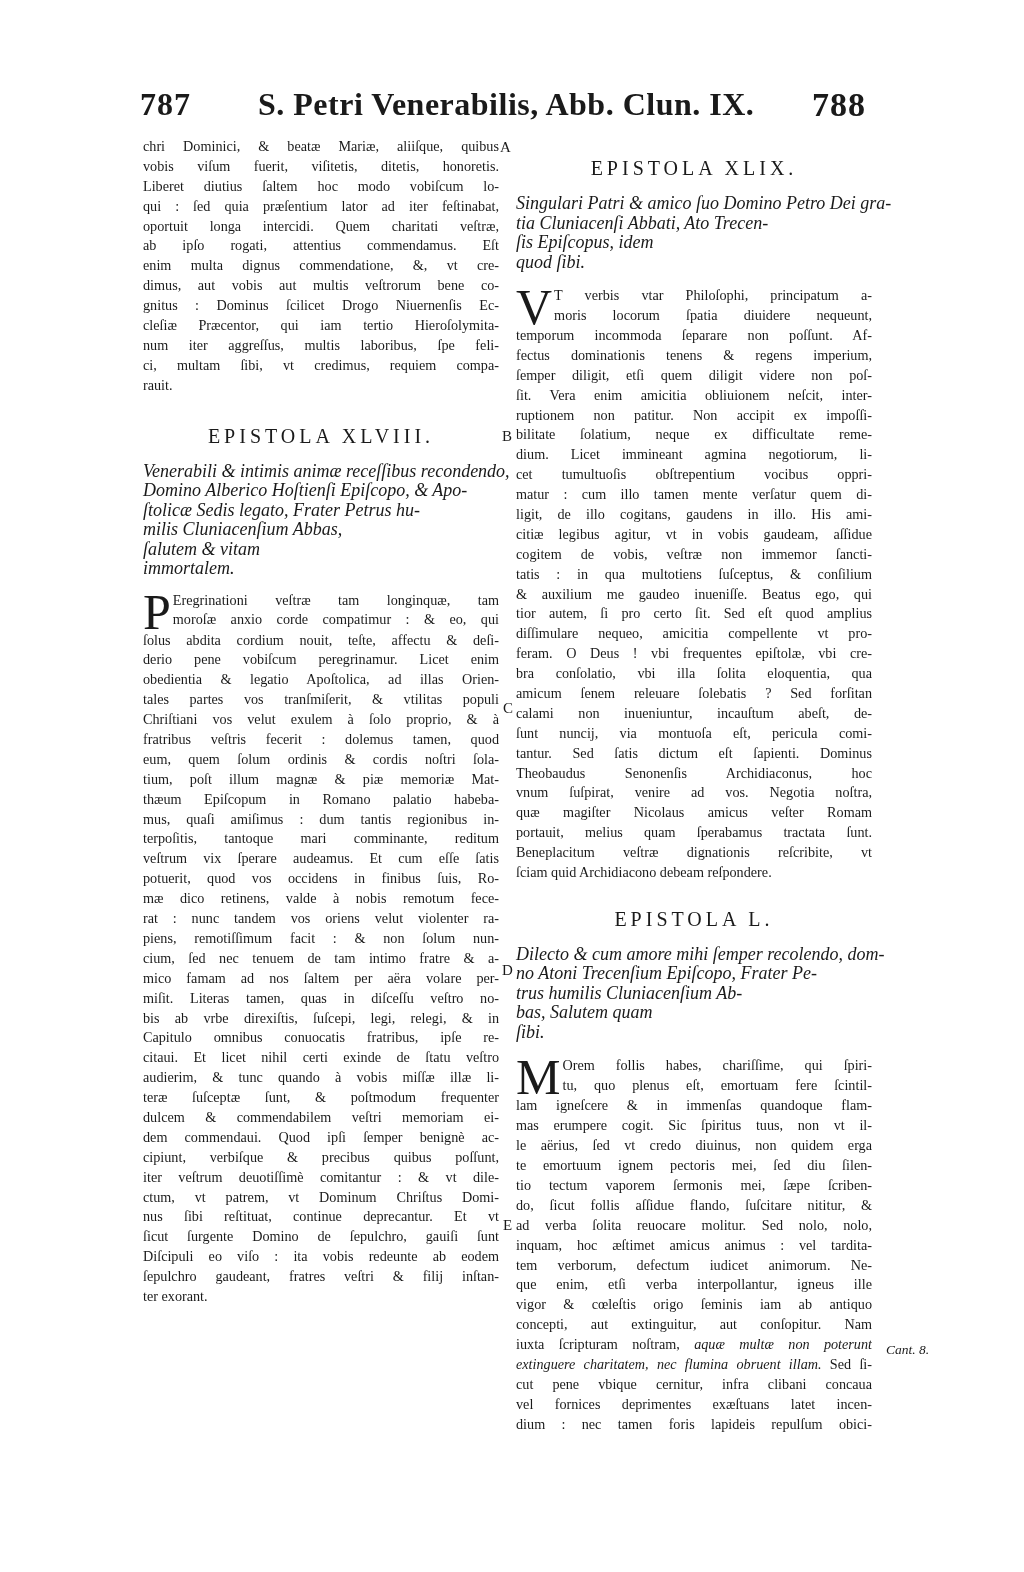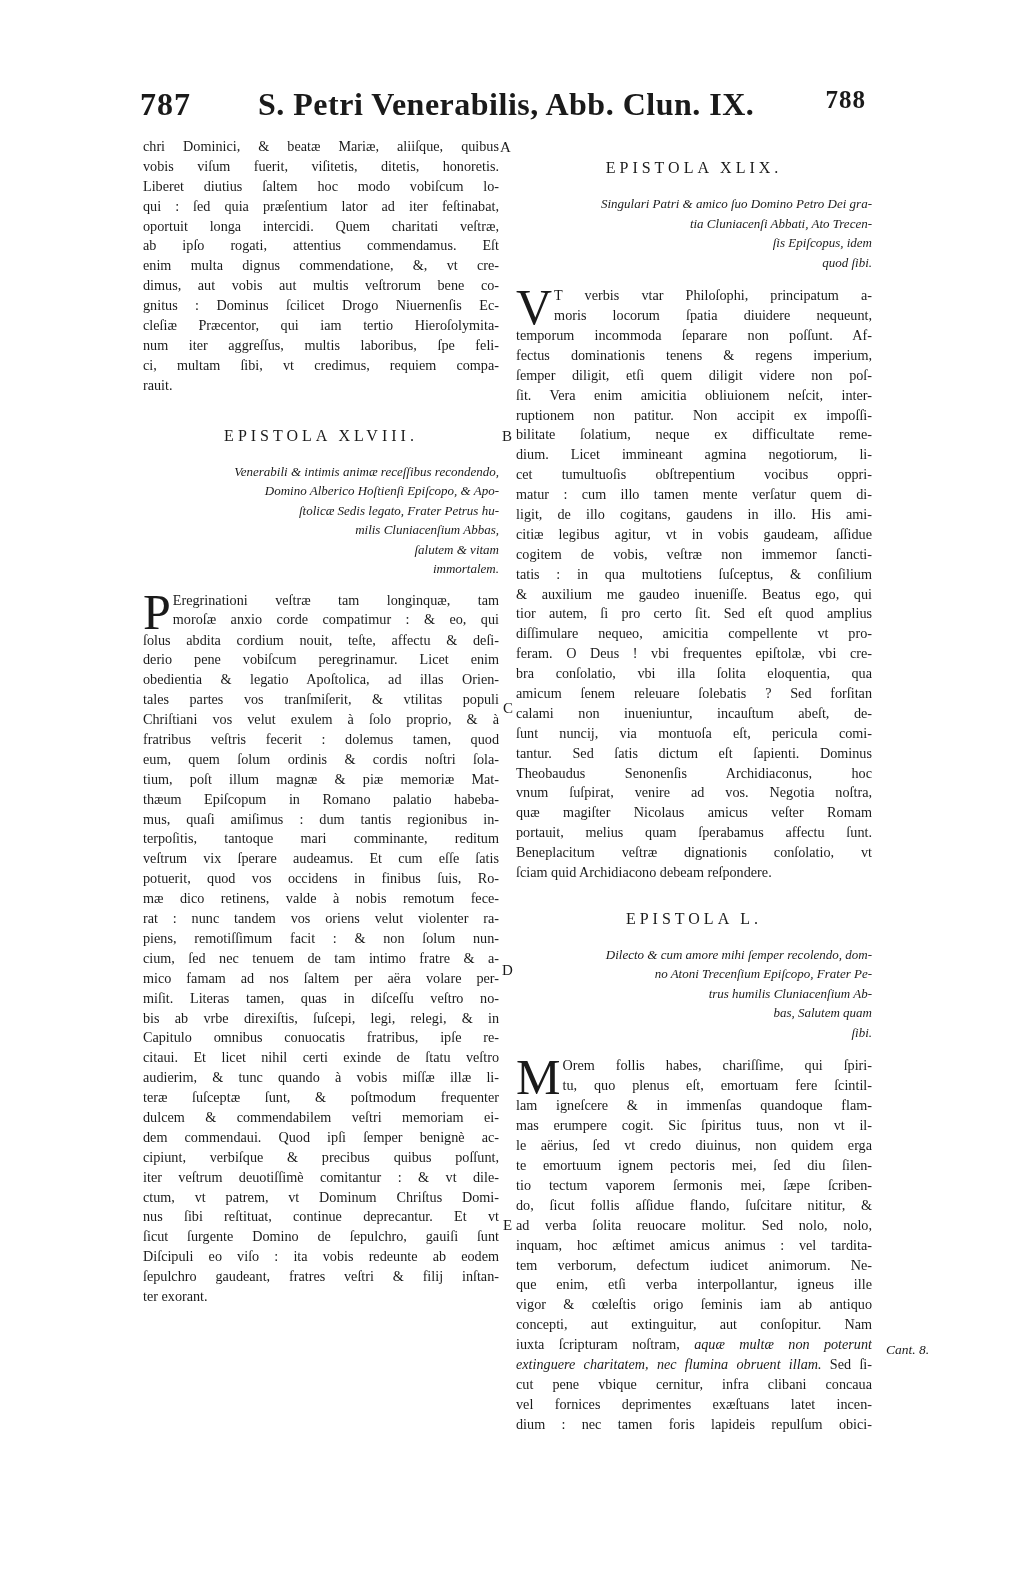--- a/index.html
+++ b/index.html
@@ -9,7 +9,7 @@
   }
   .header { position: absolute; top: 86px; left: 140px; width: 726px; height: 40px; font-weight: bold; }
   .pg-left { position: absolute; left: 0; top: 0; font-size: 32px; letter-spacing: 1px; }
-  .pg-right { position: absolute; right: 0; top: 0; font-size: 25px; letter-spacing: 1px; }
+  .pg-right { position: absolute; right: 0; top: 0; font-size: 34px; letter-spacing: 1px; }
   .running-title { position: absolute; left: 118px; top: 0; font-size: 32px; letter-spacing: 0.5px; text-align: right; }
   .col { position: absolute; width: 356px; font-size: 14.2px; line-height: 19.9px; text-align: justify; }
   .col-left { left: 143px; top: 137px; }

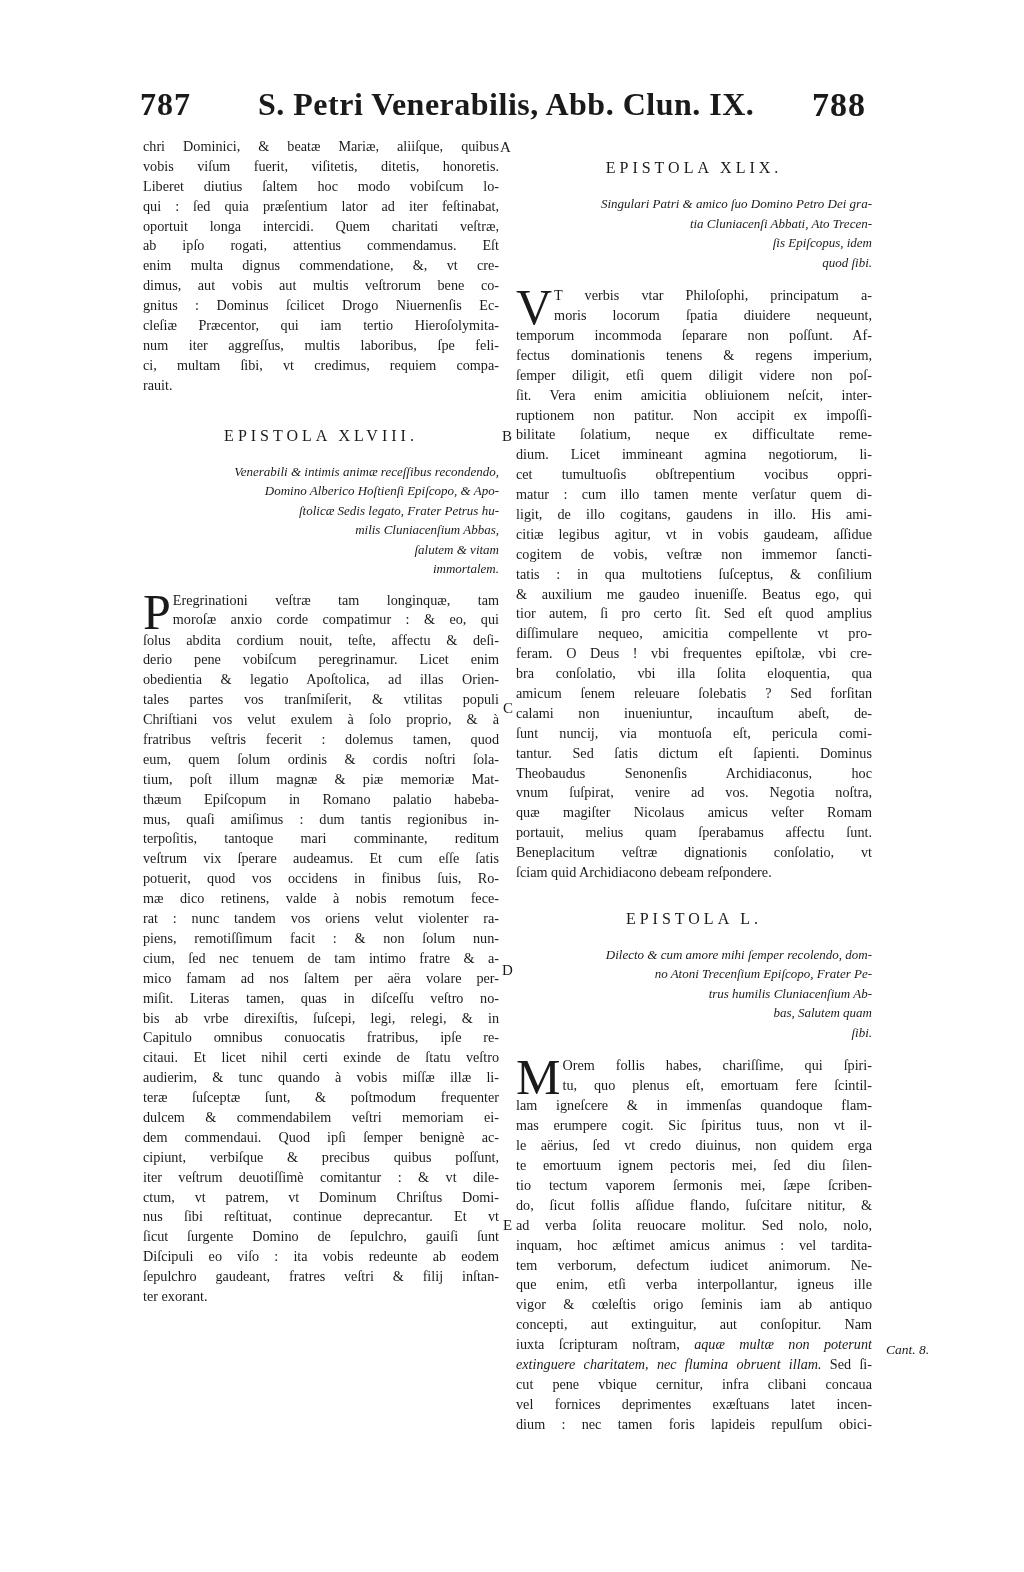--- a/index.html
+++ b/index.html
@@ -16,7 +16,7 @@
   .col-right { left: 516px; top: 136px; }
   .line { display: block; height: 19.9px; white-space: nowrap; text-align: justify; text-align-last: justify; overflow: hidden; }
   .line.last { text-align-last: left; }
-  .epi-title { text-align: center; font-size: 16px; letter-spacing: 4px; height: 24px; line-height: 24px; }
+  .epi-title { text-align: center; font-size: 20px; letter-spacing: 4px; height: 24px; line-height: 24px; }
   .salut { font-style: italic; text-align: right; font-size: 13px; line-height: 19.5px; }
   .salut .sline { display: block; white-space: nowrap; }
   .dropcap { float: left; font-size: 50px; line-height: 38px; height: 38px; margin: 2px 2px 0 0; }

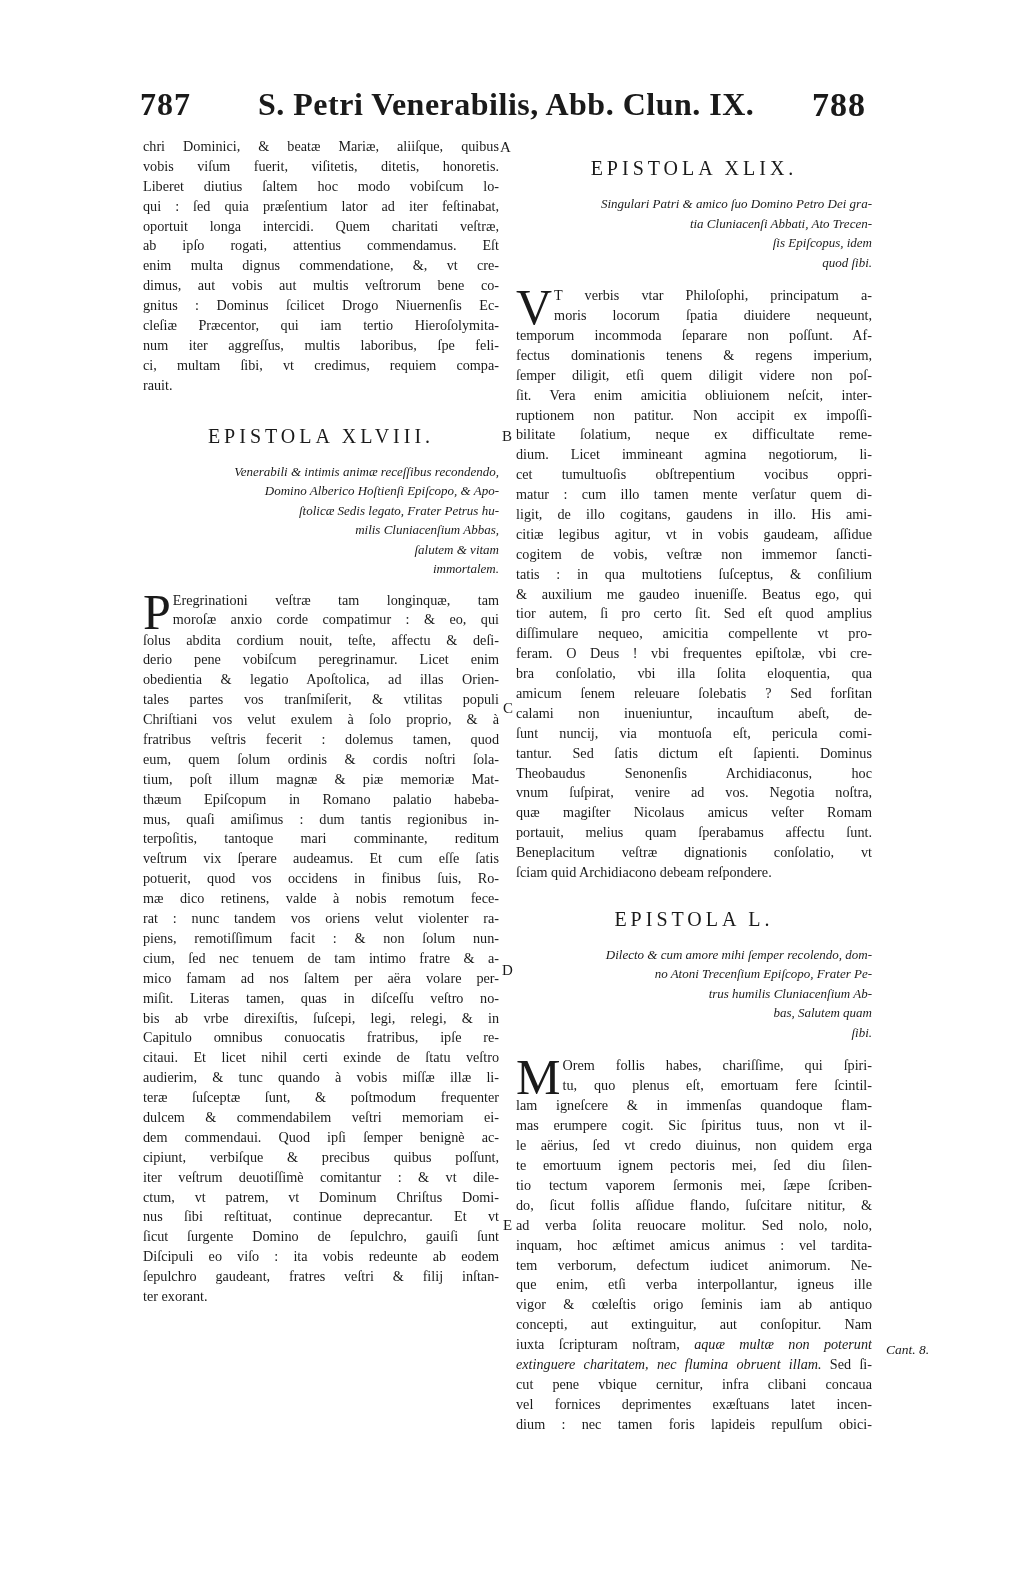--- a/index.html
+++ b/index.html
@@ -17,7 +17,7 @@
   .line { display: block; height: 19.9px; white-space: nowrap; text-align: justify; text-align-last: justify; overflow: hidden; }
   .line.last { text-align-last: left; }
   .epi-title { text-align: center; font-size: 20px; letter-spacing: 4px; height: 24px; line-height: 24px; }
-  .salut { font-style: italic; text-align: right; font-size: 13px; line-height: 19.5px; }
+  .salut { font-style: italic; text-align: left; font-size: 18px; line-height: 19.5px; }
   .salut .sline { display: block; white-space: nowrap; }
   .dropcap { float: left; font-size: 50px; line-height: 38px; height: 38px; margin: 2px 2px 0 0; }
   .para { overflow: hidden; }

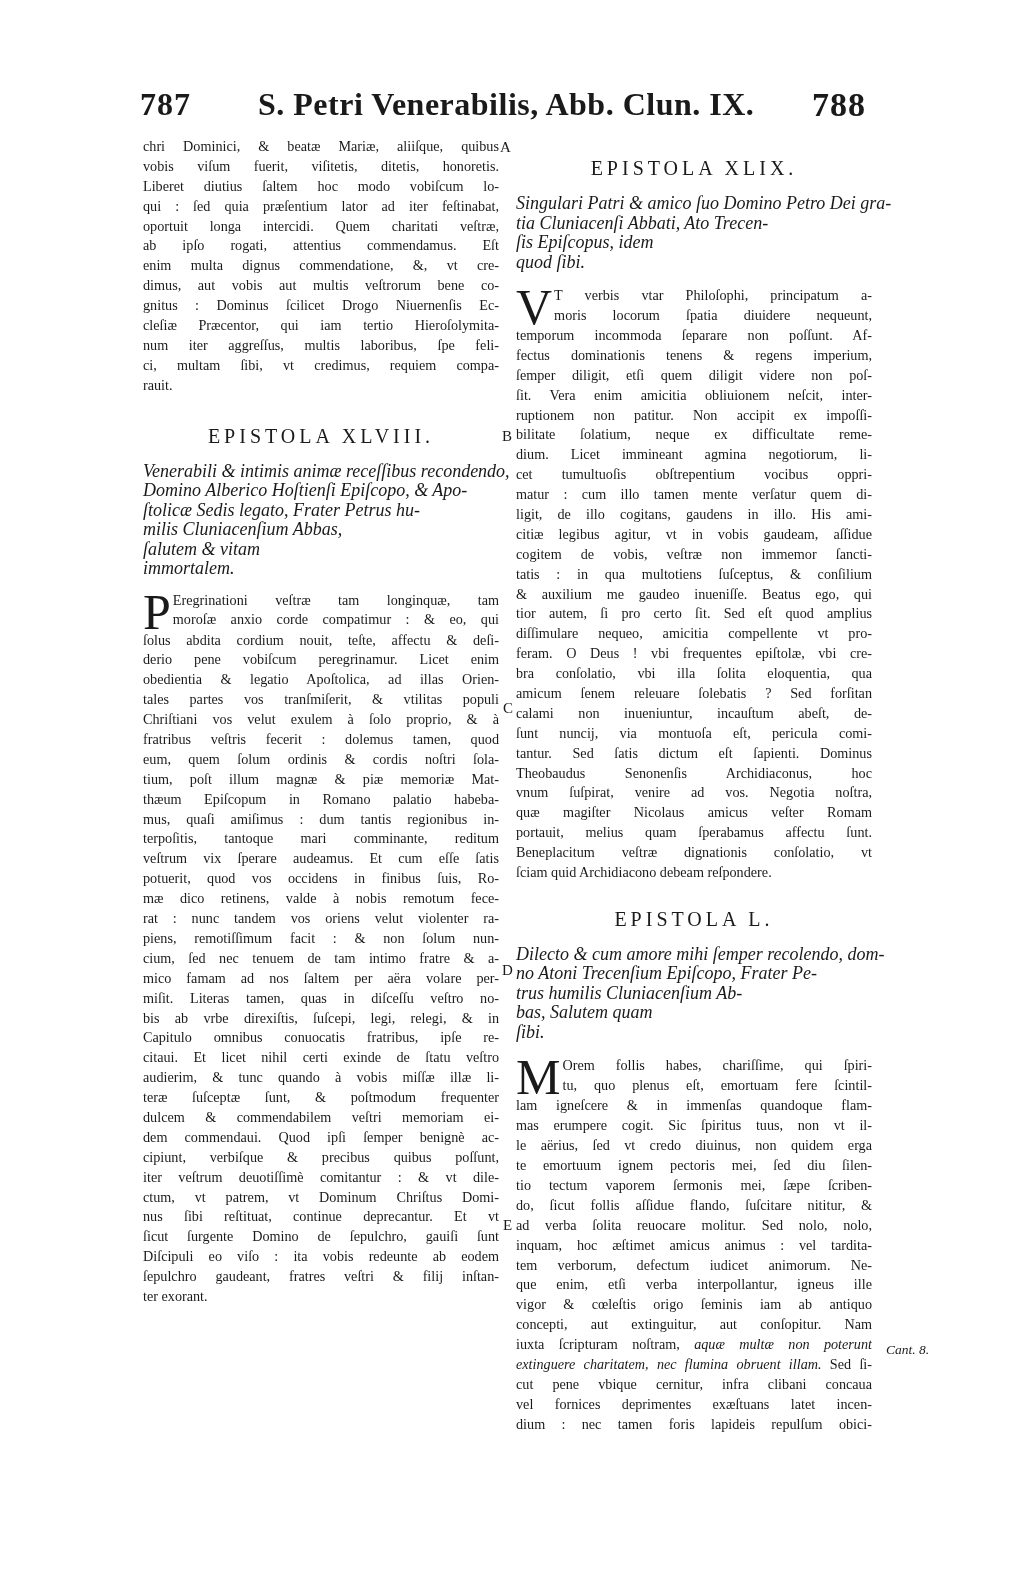--- a/index.html
+++ b/index.html
@@ -152,7 +152,7 @@
       <span class="line">Theobaudus Senonenſis Archidiaconus, hoc</span>
       <span class="line">vnum ſuſpirat, venire ad vos. Negotia noſtra,</span>
       <span class="line">quæ magiſter Nicolaus amicus veſter Romam</span>
-      <span class="line">portauit, melius quam ſperabamus affectu ſunt.</span>
+      <span class="line">portauit, melius quam ſperabamus tractata ſunt.</span>
       <span class="line">Beneplacitum veſtræ dignationis conſolatio, vt</span>
       <span class="line last">ſciam quid Archidiacono debeam reſpondere.</span>
     </div>

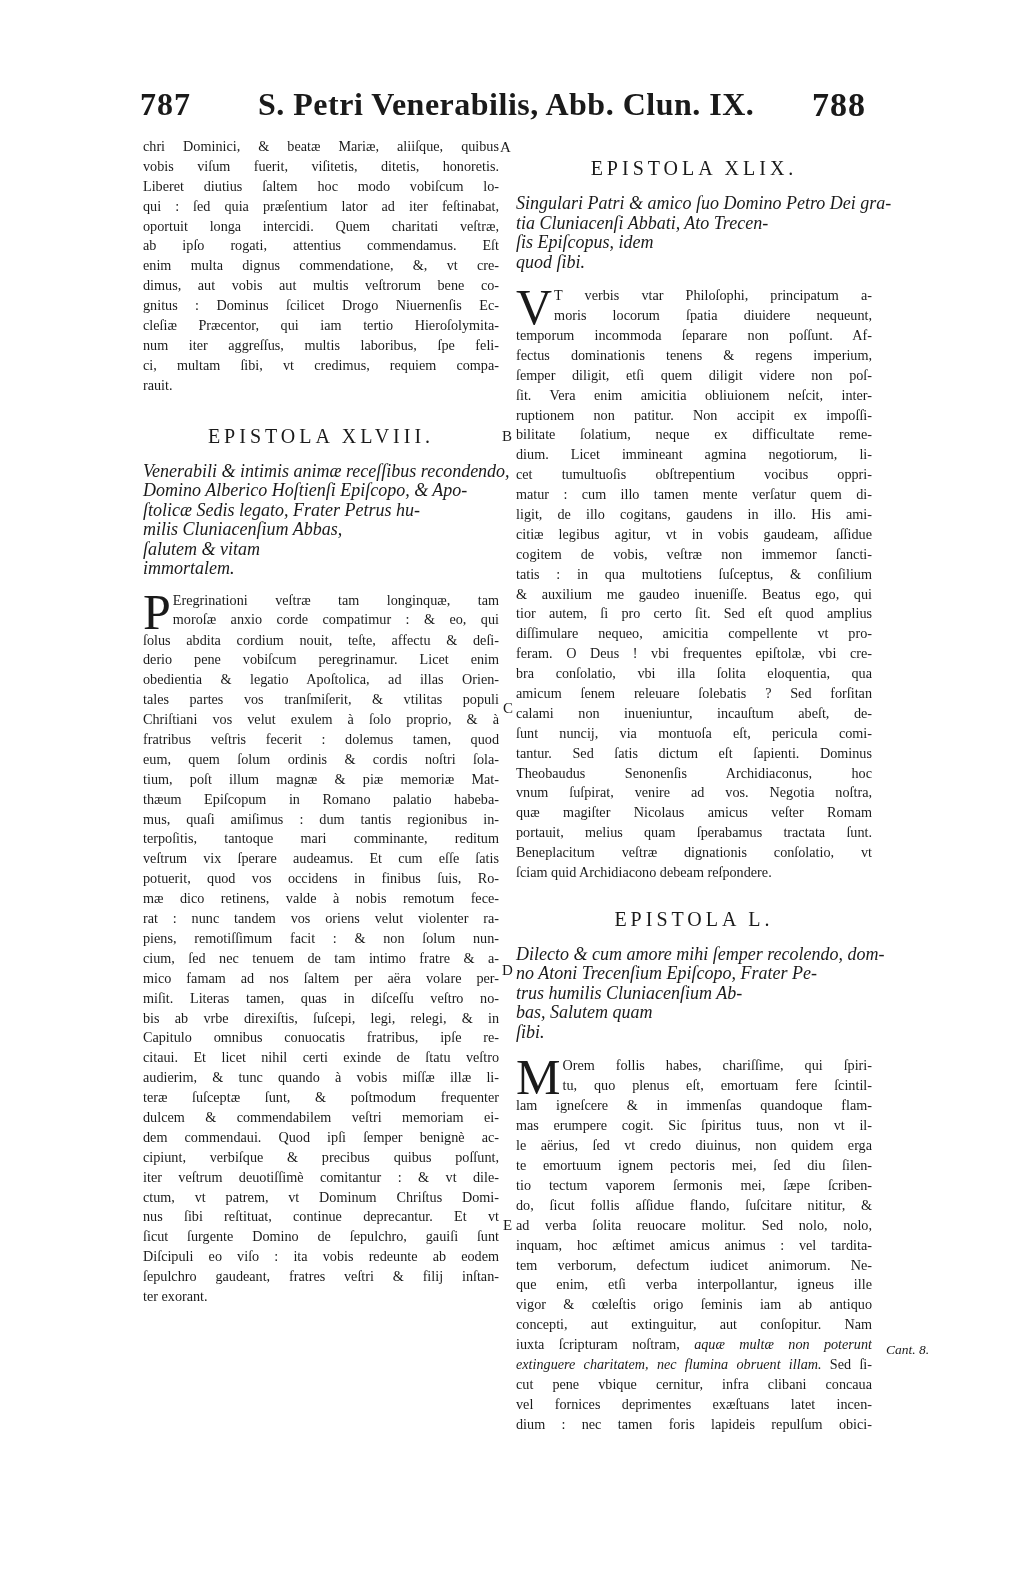--- a/index.html
+++ b/index.html
@@ -153,7 +153,7 @@
       <span class="line">vnum ſuſpirat, venire ad vos. Negotia noſtra,</span>
       <span class="line">quæ magiſter Nicolaus amicus veſter Romam</span>
       <span class="line">portauit, melius quam ſperabamus tractata ſunt.</span>
-      <span class="line">Beneplacitum veſtræ dignationis conſolatio, vt</span>
+      <span class="line">Beneplacitum veſtræ dignationis reſcribite, vt</span>
       <span class="line last">ſciam quid Archidiacono debeam reſpondere.</span>
     </div>
 

